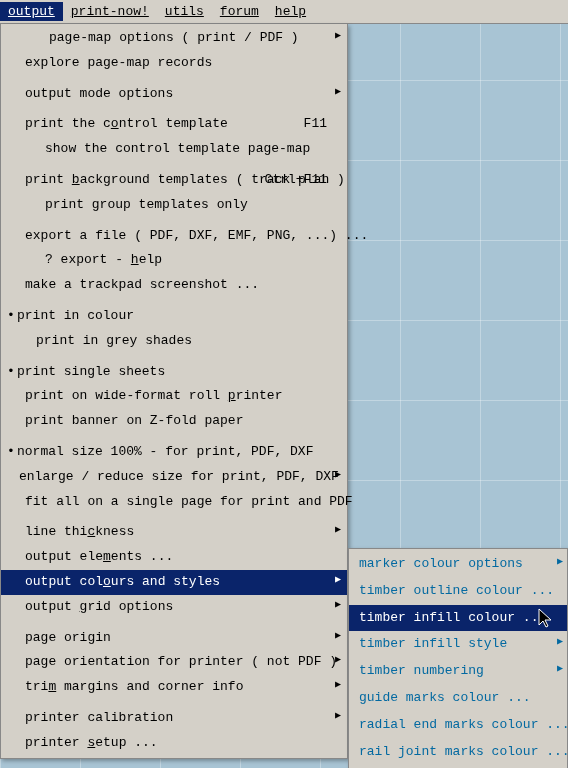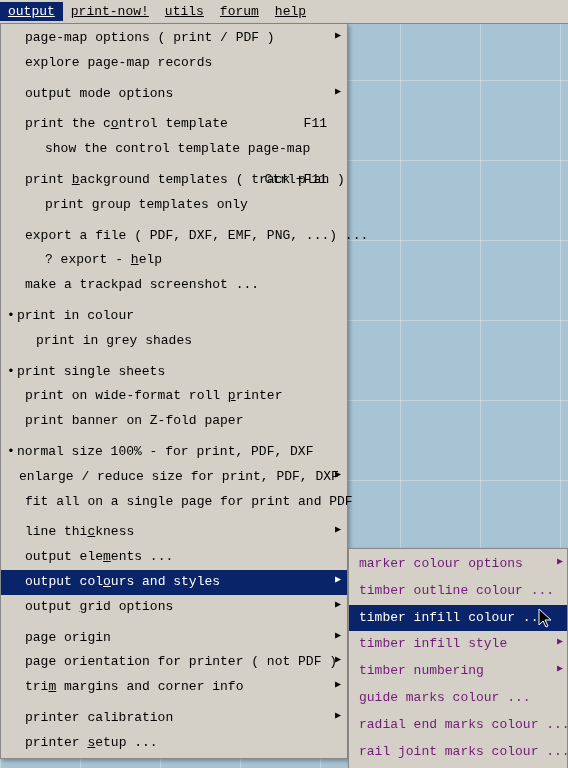--- a/index.html
+++ b/index.html
@@ -160,7 +160,7 @@
 
 <div class="dropdown-main">
 
-  <div class="menu-item has-arrow" style="margin-top:2px;">
+  <div class="menu-item has-arrow" style="margin-top:2px;margin-left:24px;">
     <span>page-map options ( print / PDF )</span>
   </div>
   <div class="menu-item">

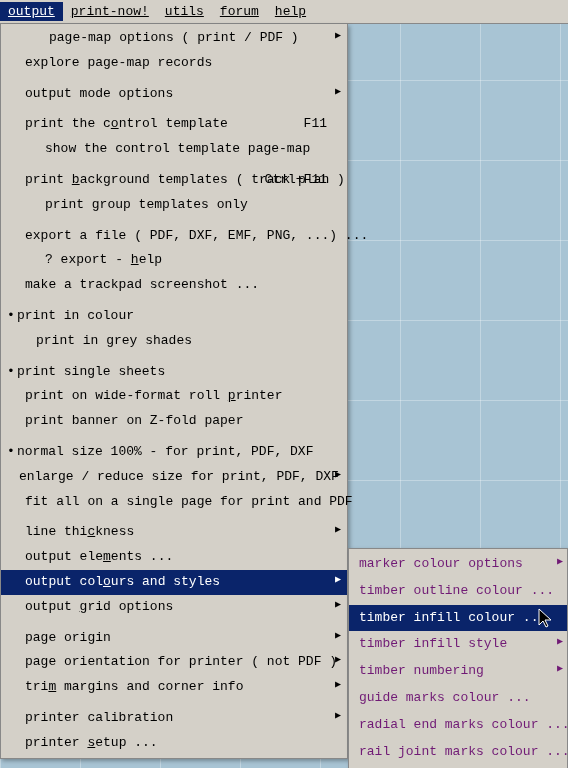--- a/index.html
+++ b/index.html
@@ -117,7 +117,7 @@
     .submenu-item {
       padding: 3px 16px 3px 10px;
       cursor: pointer;
-      color: #701a75;
+      color: #0369a1;
       white-space: nowrap;
       position: relative;
       line-height: 1.6;

